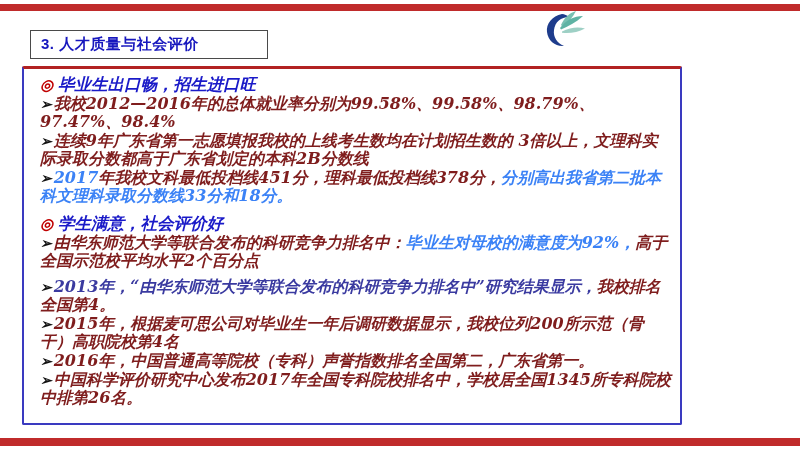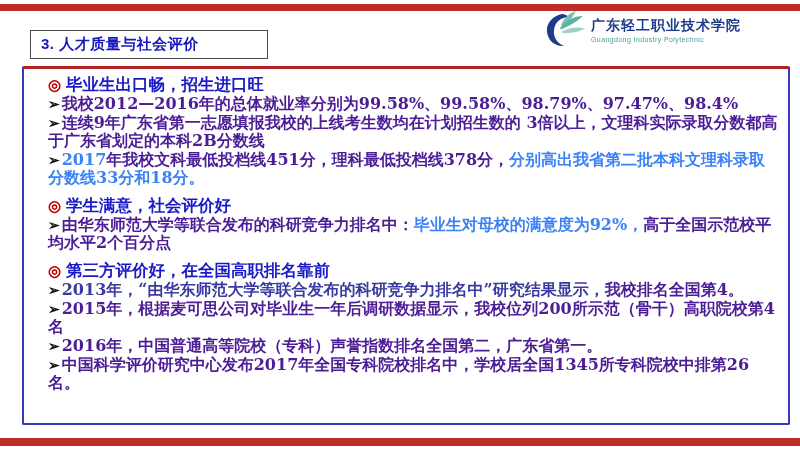--- a/index.html
+++ b/index.html
@@ -69,10 +69,6 @@
       <path d="M20 18 C26 10 34 6 43 6 C36 12.5 28 16.5 21 19.5 Z" fill="#5FB3A4"></path>
       <path d="M22 21.5 C30 17.5 38 16.5 45 18.5 C38 22.5 30 23.5 22 22.8 Z" fill="#9ED0C5"></path>
     </svg>
-    <div class="logo-text">
-      <div class="logo-cn">广东轻工职业技术学院</div>
-      <div class="logo-en">Guangdong Industry Polytechnic</div>
-    </div>
   </div>
 
   <div class="content-box">

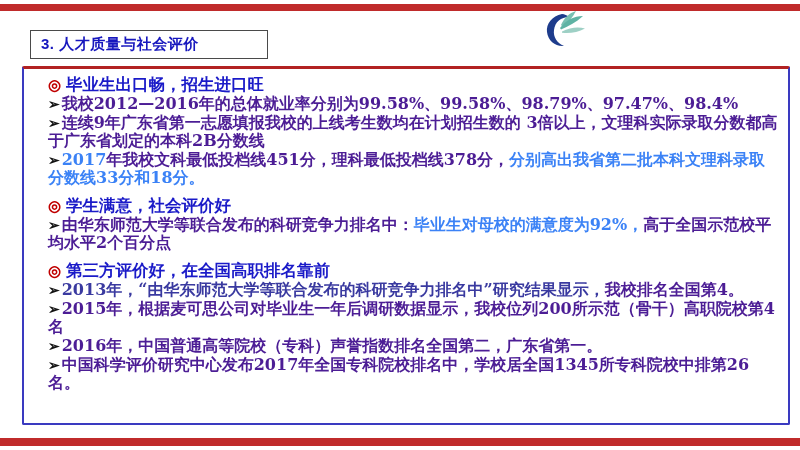--- a/index.html
+++ b/index.html
@@ -31,10 +31,11 @@
   .logo-en{color:#3F9E96;font-size:7px;letter-spacing:0.4px;margin-top:1px;}
 
   .content-box{
-    position:absolute;left:22px;top:66px;width:768px;height:359px;
+    position:absolute;left:22px;top:66px;width:660px;height:359px;
     box-sizing:border-box;background:#ffffff;
     border:2px solid #3A3AC0;border-top:3px solid #B22222;border-radius:2px;
-    padding:5px 8px 0 24px;
+    padding:5px 8px 0 16px;
+    font-style:italic;
   }
   .section{margin-bottom:8px;}
   .sec-header{

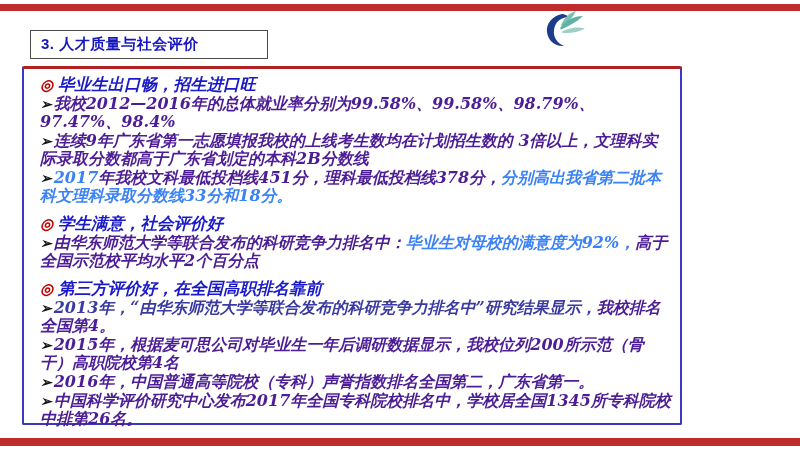--- a/index.html
+++ b/index.html
@@ -48,7 +48,7 @@
     color:#141414;font-family:"DejaVu Serif",serif;
   }
   .arrow{color:#111111;margin-right:2px;font-size:14px;}
-  .c-black{color:#4c1d95;}
+  .c-black{color:#7f1d1d;}
   .c-red{color:#3b82f6;}
   .c-blue{color:#3A3AA0;}
 </style>

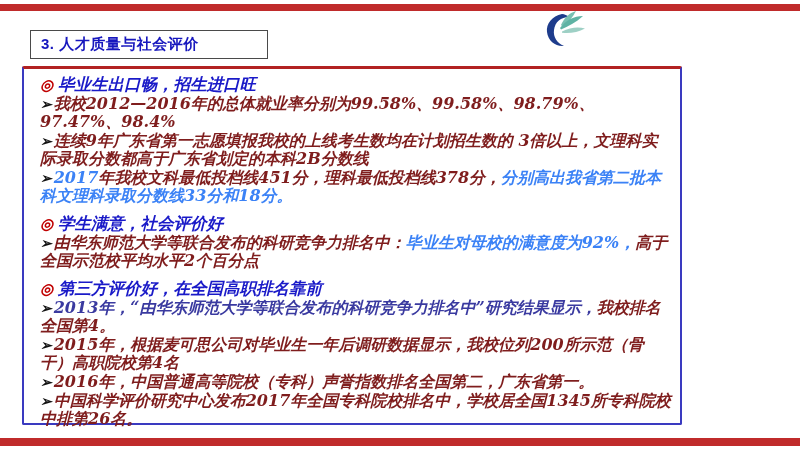--- a/index.html
+++ b/index.html
@@ -85,7 +85,6 @@
           <div class="bullet"><span class="arrow">➢</span><span class="c-black">由华东师范大学等联合发布的科研竞争力排名中：</span><span class="c-red">毕业生对母校的满意度为92%，</span><span class="c-black">高于全国示范校平均水平2个百分点</span></div>
         </div>
         <div class="section">
-          <div class="sec-header"><span class="sec-marker">◎</span><span>第三方评价好，在全国高职排名靠前</span></div>
           <div class="bullet"><span class="arrow">➢</span><span class="c-blue">2013年，“由华东师范大学等联合发布的科研竞争力排名中”研究结果显示，</span><span class="c-black">我校排名全国第4。</span></div>
           <div class="bullet"><span class="arrow">➢</span><span class="c-black">2015年，根据麦可思公司对毕业生一年后调研数据显示，我校位列200所示范（骨干）高职院校第4名</span></div>
           <div class="bullet"><span class="arrow">➢</span><span class="c-black">2016年，中国普通高等院校（专科）声誉指数排名全国第二，广东省第一。</span></div>

